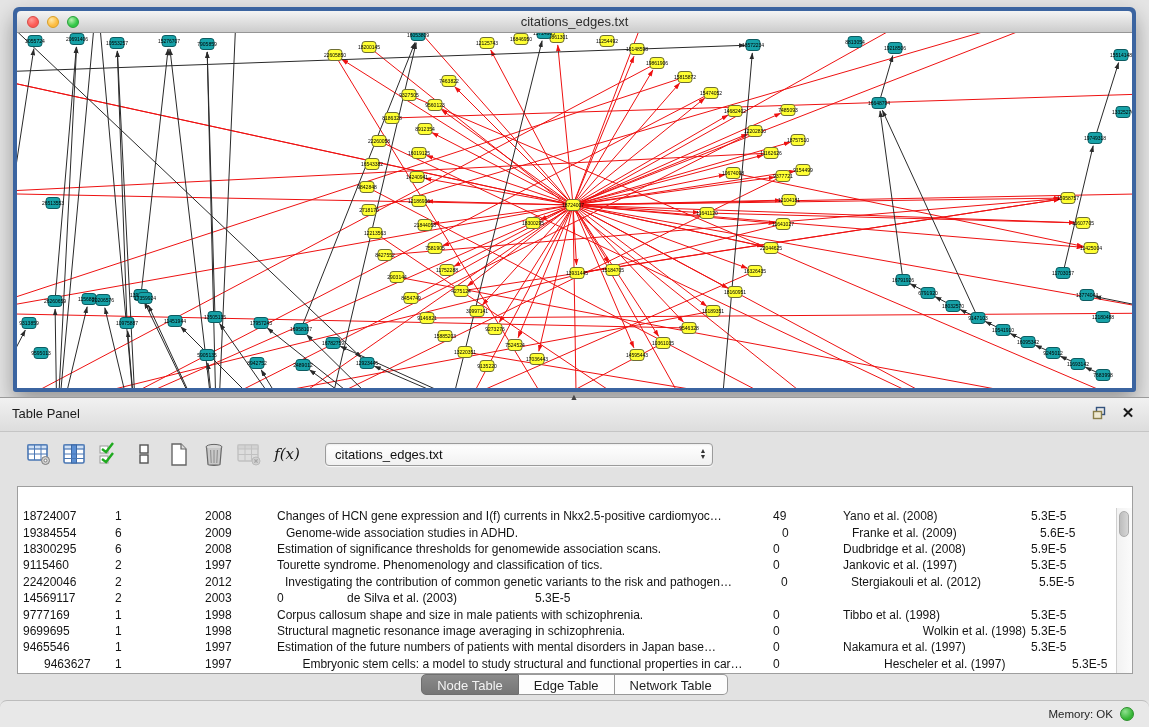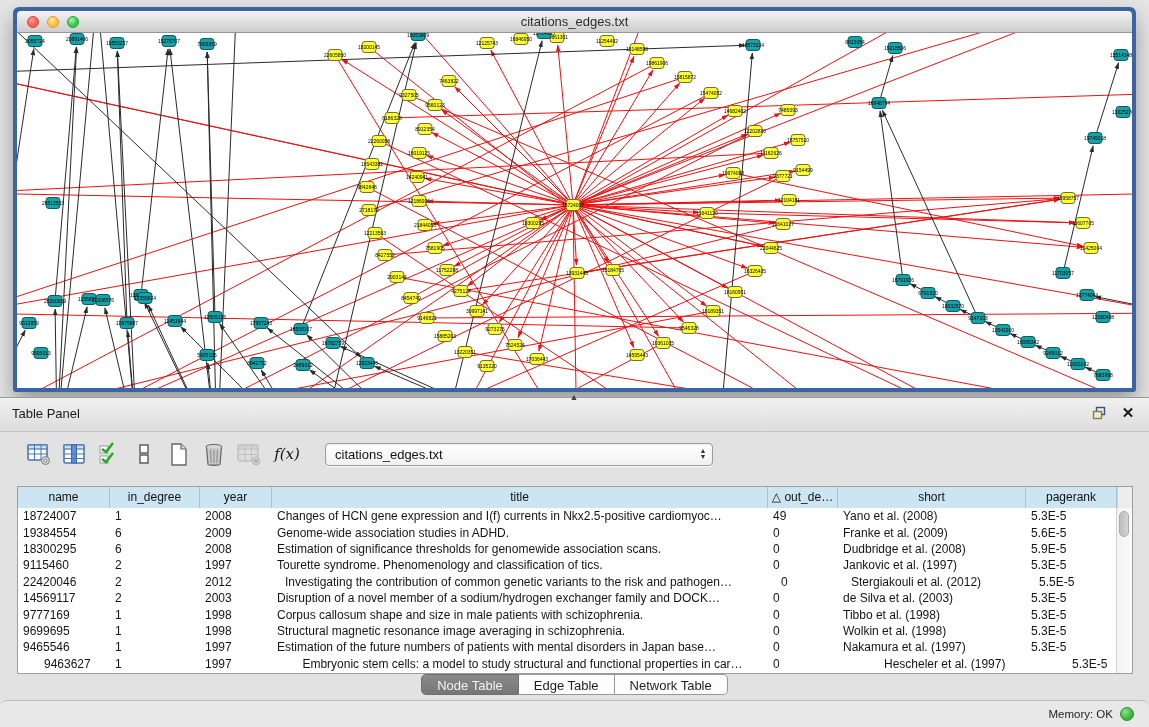--- a/index.html
+++ b/index.html
@@ -795,16 +795,6 @@
   </div>
 
   <div class="table-wrap">
-    <div class="thead" id="thead">
-        <div class="th" style="width: 92px;">name</div>
-        <div class="th" style="width: 90px;">in_degree</div>
-        <div class="th" style="width: 72px;">year</div>
-        <div class="th" style="width: 496px;">title</div>
-        <div class="th" style="width: 70px;">△ out_de…</div>
-        <div class="th" style="width: 188px;">short</div>
-        <div class="th" style="width: 91px;">pagerank</div>
-        <div class="th-filler"></div>
-      </div>
     <div class="tbody" id="tbody">
         <div class="tr">
           <div class="td" style="width: 92px;">18724007</div>

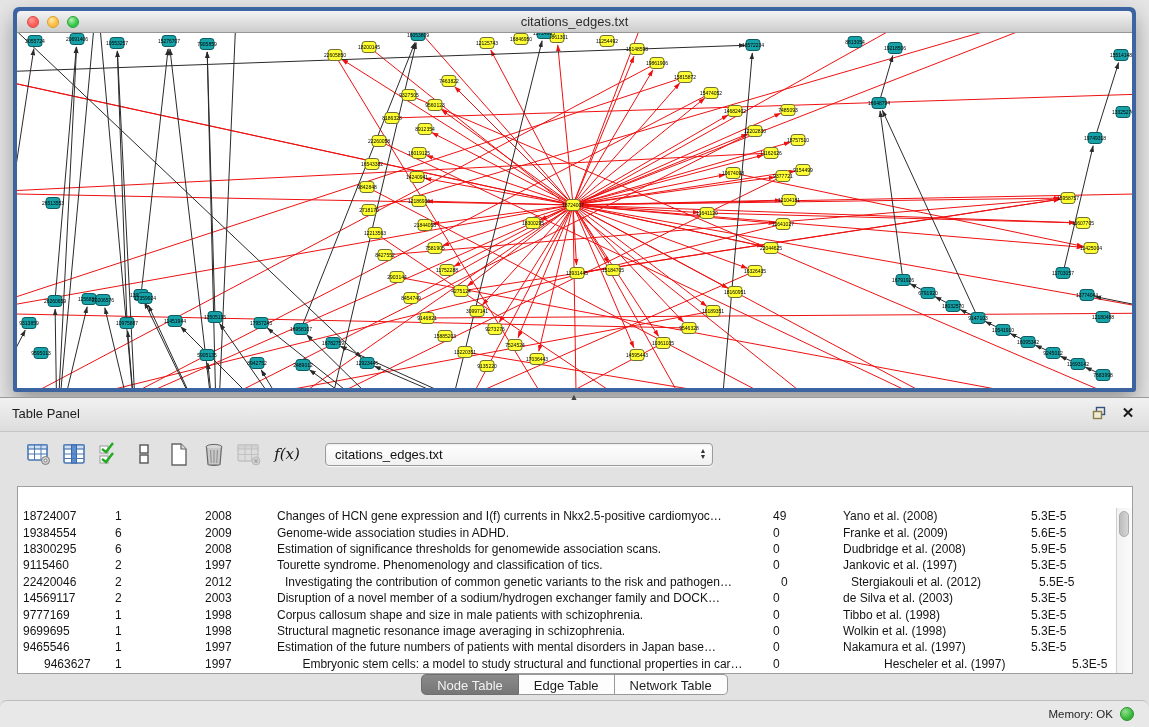--- a/index.html
+++ b/index.html
@@ -809,7 +809,7 @@
           <div class="td" style="width: 92px;">19384554</div>
           <div class="td" style="width: 90px;">6</div>
           <div class="td" style="width: 72px;">2009</div>
-          <div class="td" style="width: 496px;">Genome-wide association studies in ADHD.</div>
+          <div class="td" style="width: 496px; margin-left: 9px;">Genome-wide association studies in ADHD.</div>
           <div class="td" style="width: 70px;">0</div>
           <div class="td" style="width: 188px;">Franke et al. (2009)</div>
           <div class="td" style="width: 91px;">5.6E-5</div>

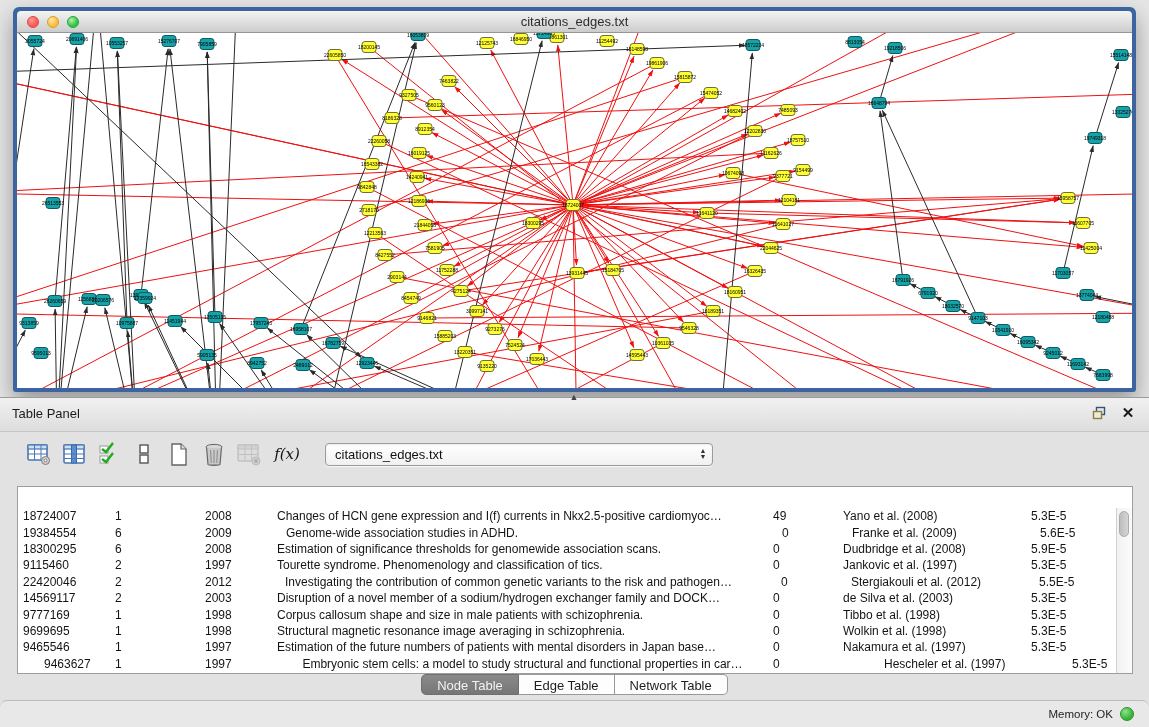--- a/index.html
+++ b/index.html
@@ -845,7 +845,6 @@
           <div class="td" style="width: 92px;">14569117</div>
           <div class="td" style="width: 90px;">2</div>
           <div class="td" style="width: 72px;">2003</div>
-          <div class="td" style="width: 496px;">Disruption of a novel member of a sodium/hydrogen exchanger family and DOCK…</div>
           <div class="td" style="width: 70px;">0</div>
           <div class="td" style="width: 188px;">de Silva et al. (2003)</div>
           <div class="td" style="width: 91px;">5.3E-5</div>

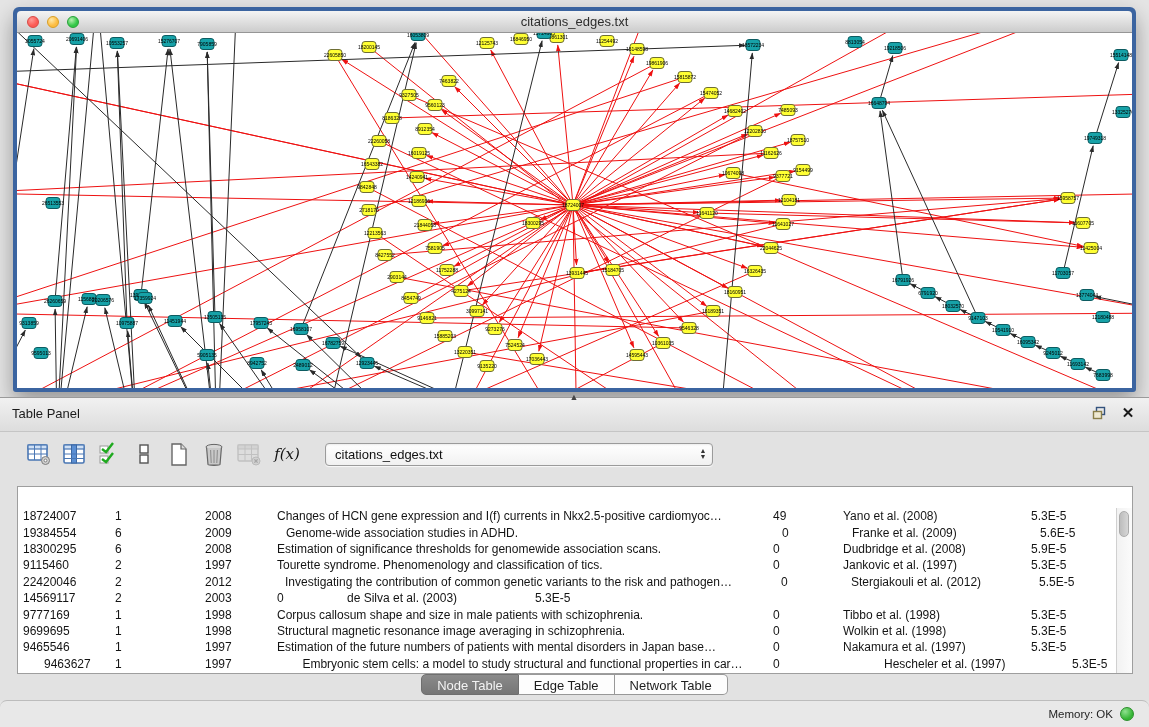--- a/index.html
+++ b/index.html
@@ -864,7 +864,7 @@
           <div class="td" style="width: 72px;">1998</div>
           <div class="td" style="width: 496px;">Structural magnetic resonance image averaging in schizophrenia.</div>
           <div class="td" style="width: 70px;">0</div>
-          <div class="td" style="width: 188px;">Wolkin et al. (1998)</div>
+          <div class="td" style="width: 188px; text-align: right;">Wolkin et al. (1998)</div>
           <div class="td" style="width: 91px;">5.3E-5</div>
         </div>
         <div class="tr">

